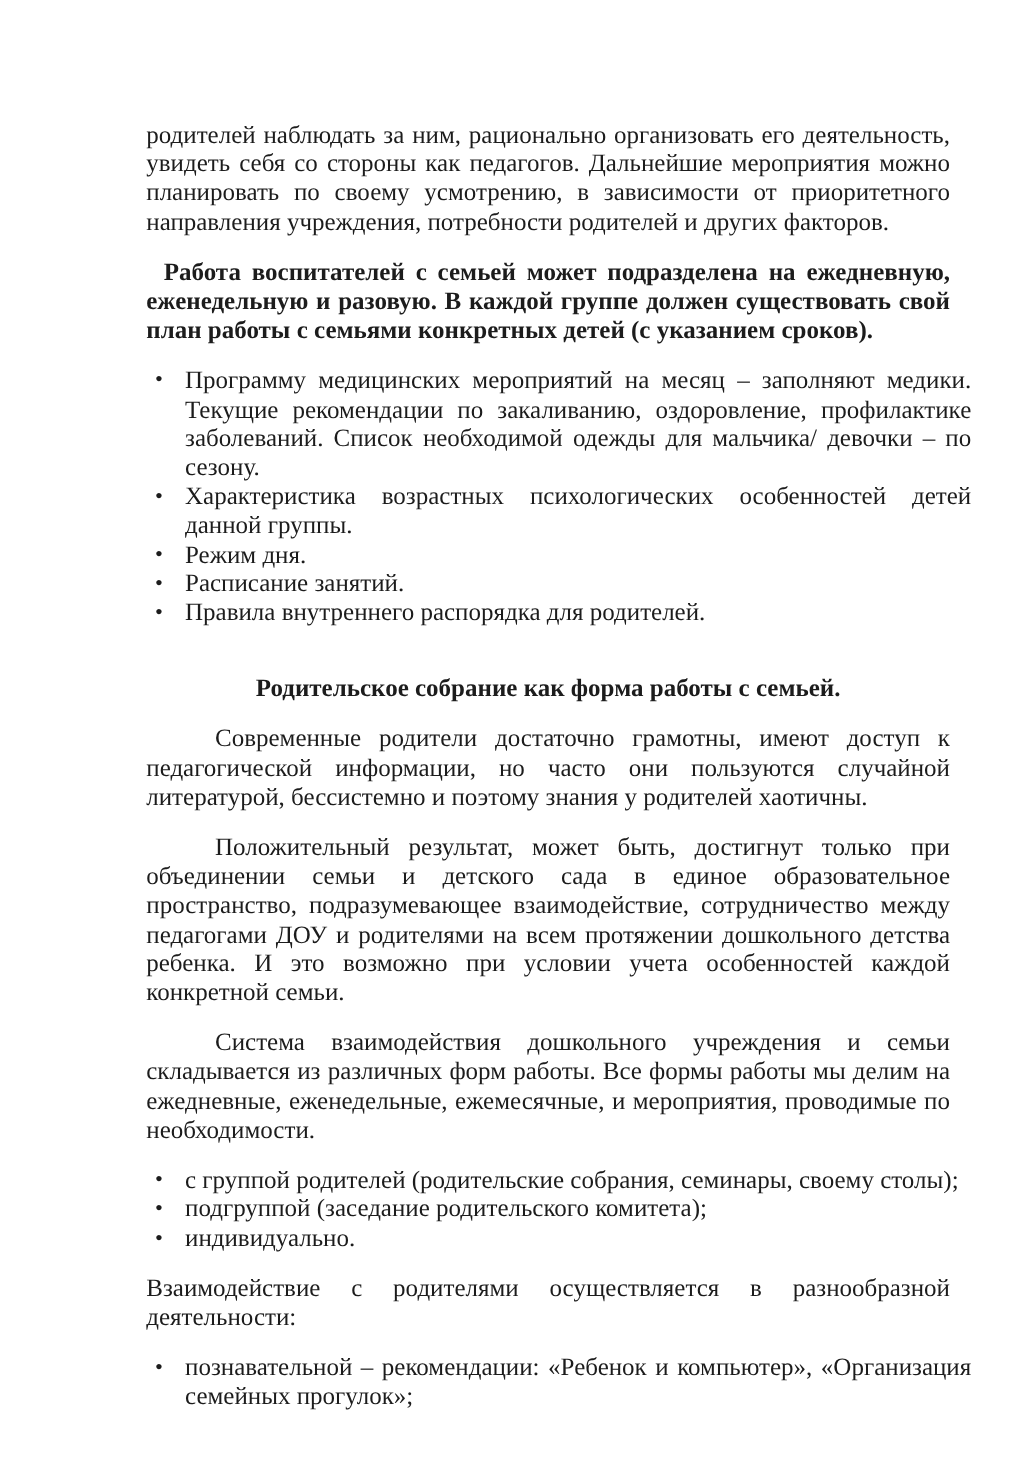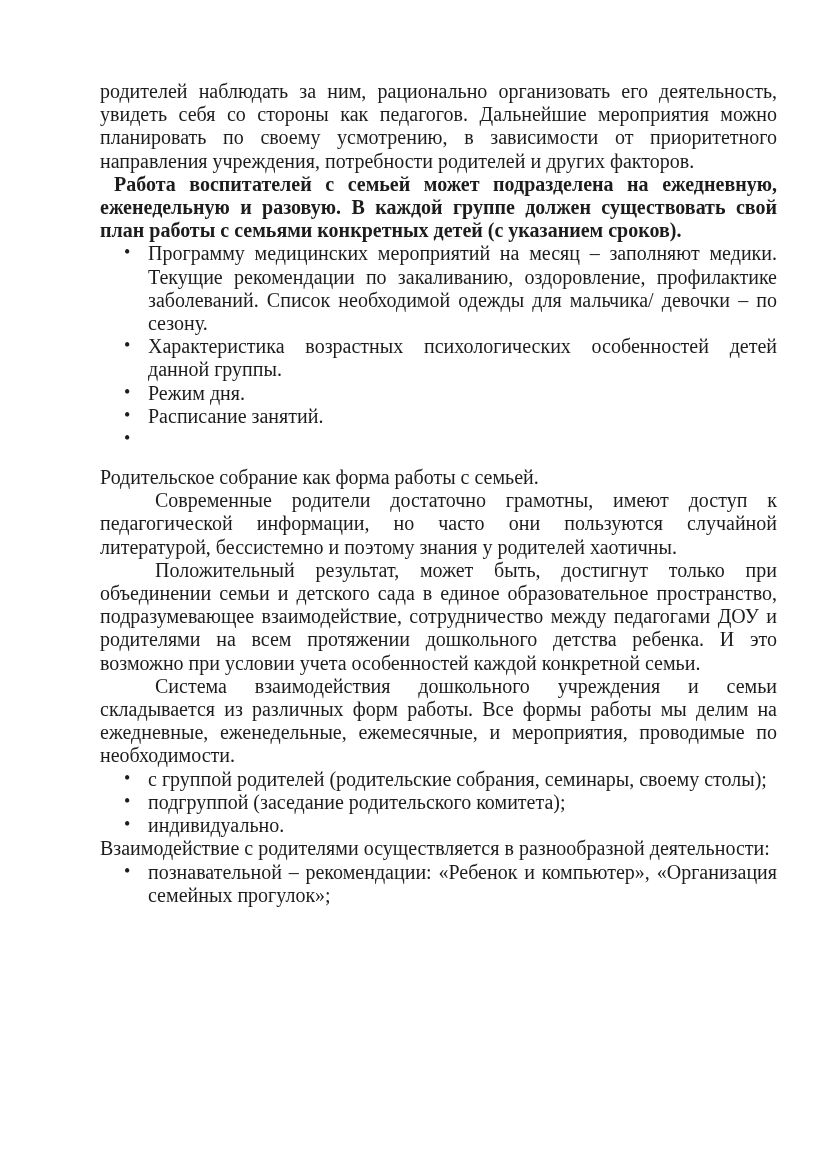--- a/index.html
+++ b/index.html
@@ -21,7 +21,7 @@
     line-height: 23.2px;
     text-align: justify;
   }
-  .textblock p { margin: 0; }
+  .textblock p { margin: 17px; }
   .ind-xs { text-indent: 8px; }
   .ind-s  { text-indent: 14px; font-weight: bold; }
   .ind-l  { text-indent: 55px; }

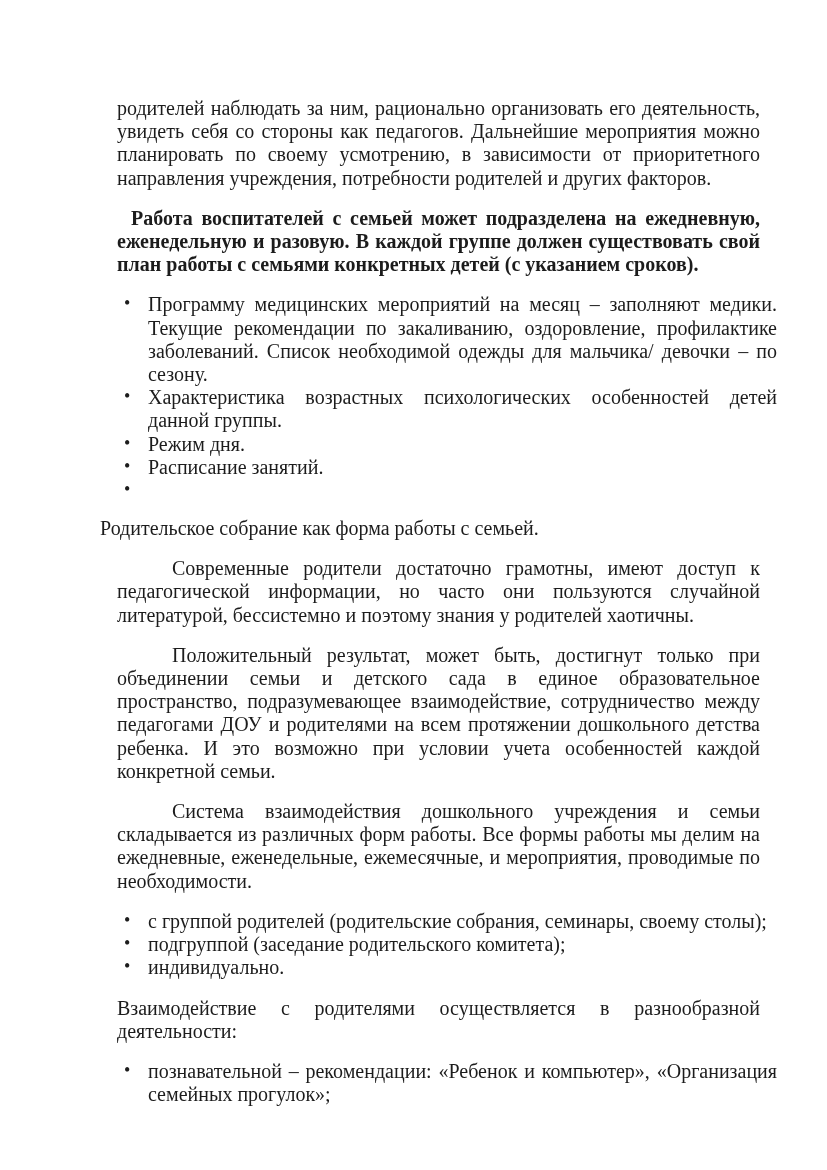--- a/index.html
+++ b/index.html
@@ -76,6 +76,7 @@
       </li>
       <li>
         <span class="dot">•</span>
+        <span>Правила внутреннего распорядка для родителей.</span>
       </li>
     </ul>
 

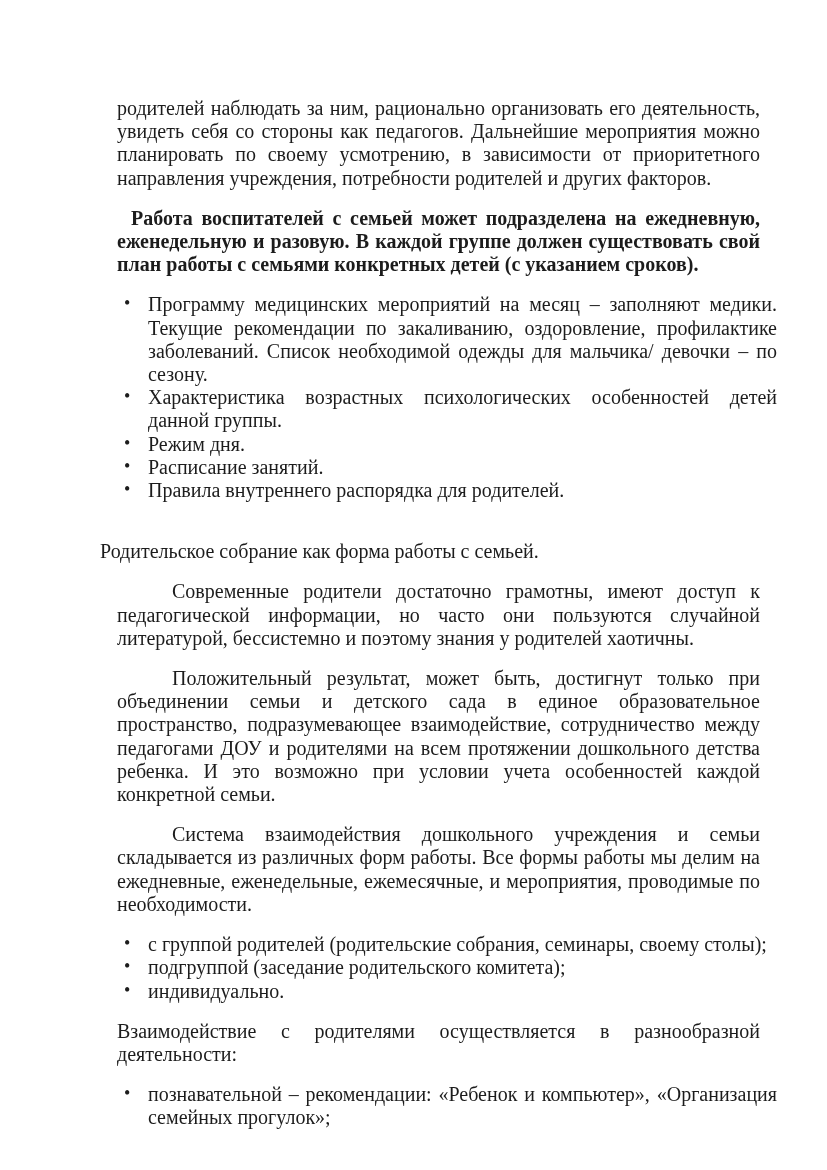--- a/index.html
+++ b/index.html
@@ -45,7 +45,8 @@
     margin: 38px 0 0 0;
     font-size: 20px;
     line-height: 23.2px;
-    font-weight: normal;
+    font-weight: bold;
+    text-align: center;
   }
 </style>
 </head>

